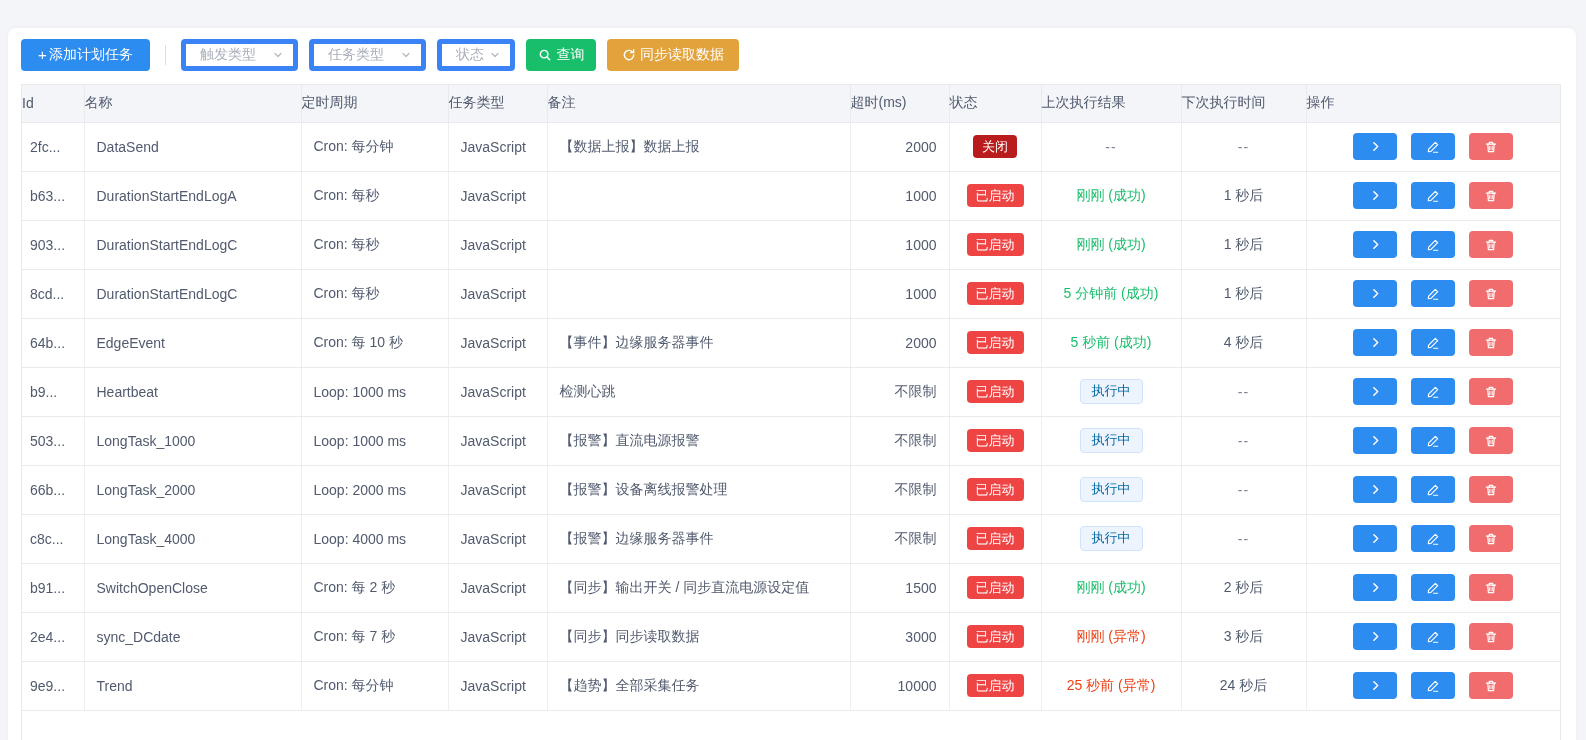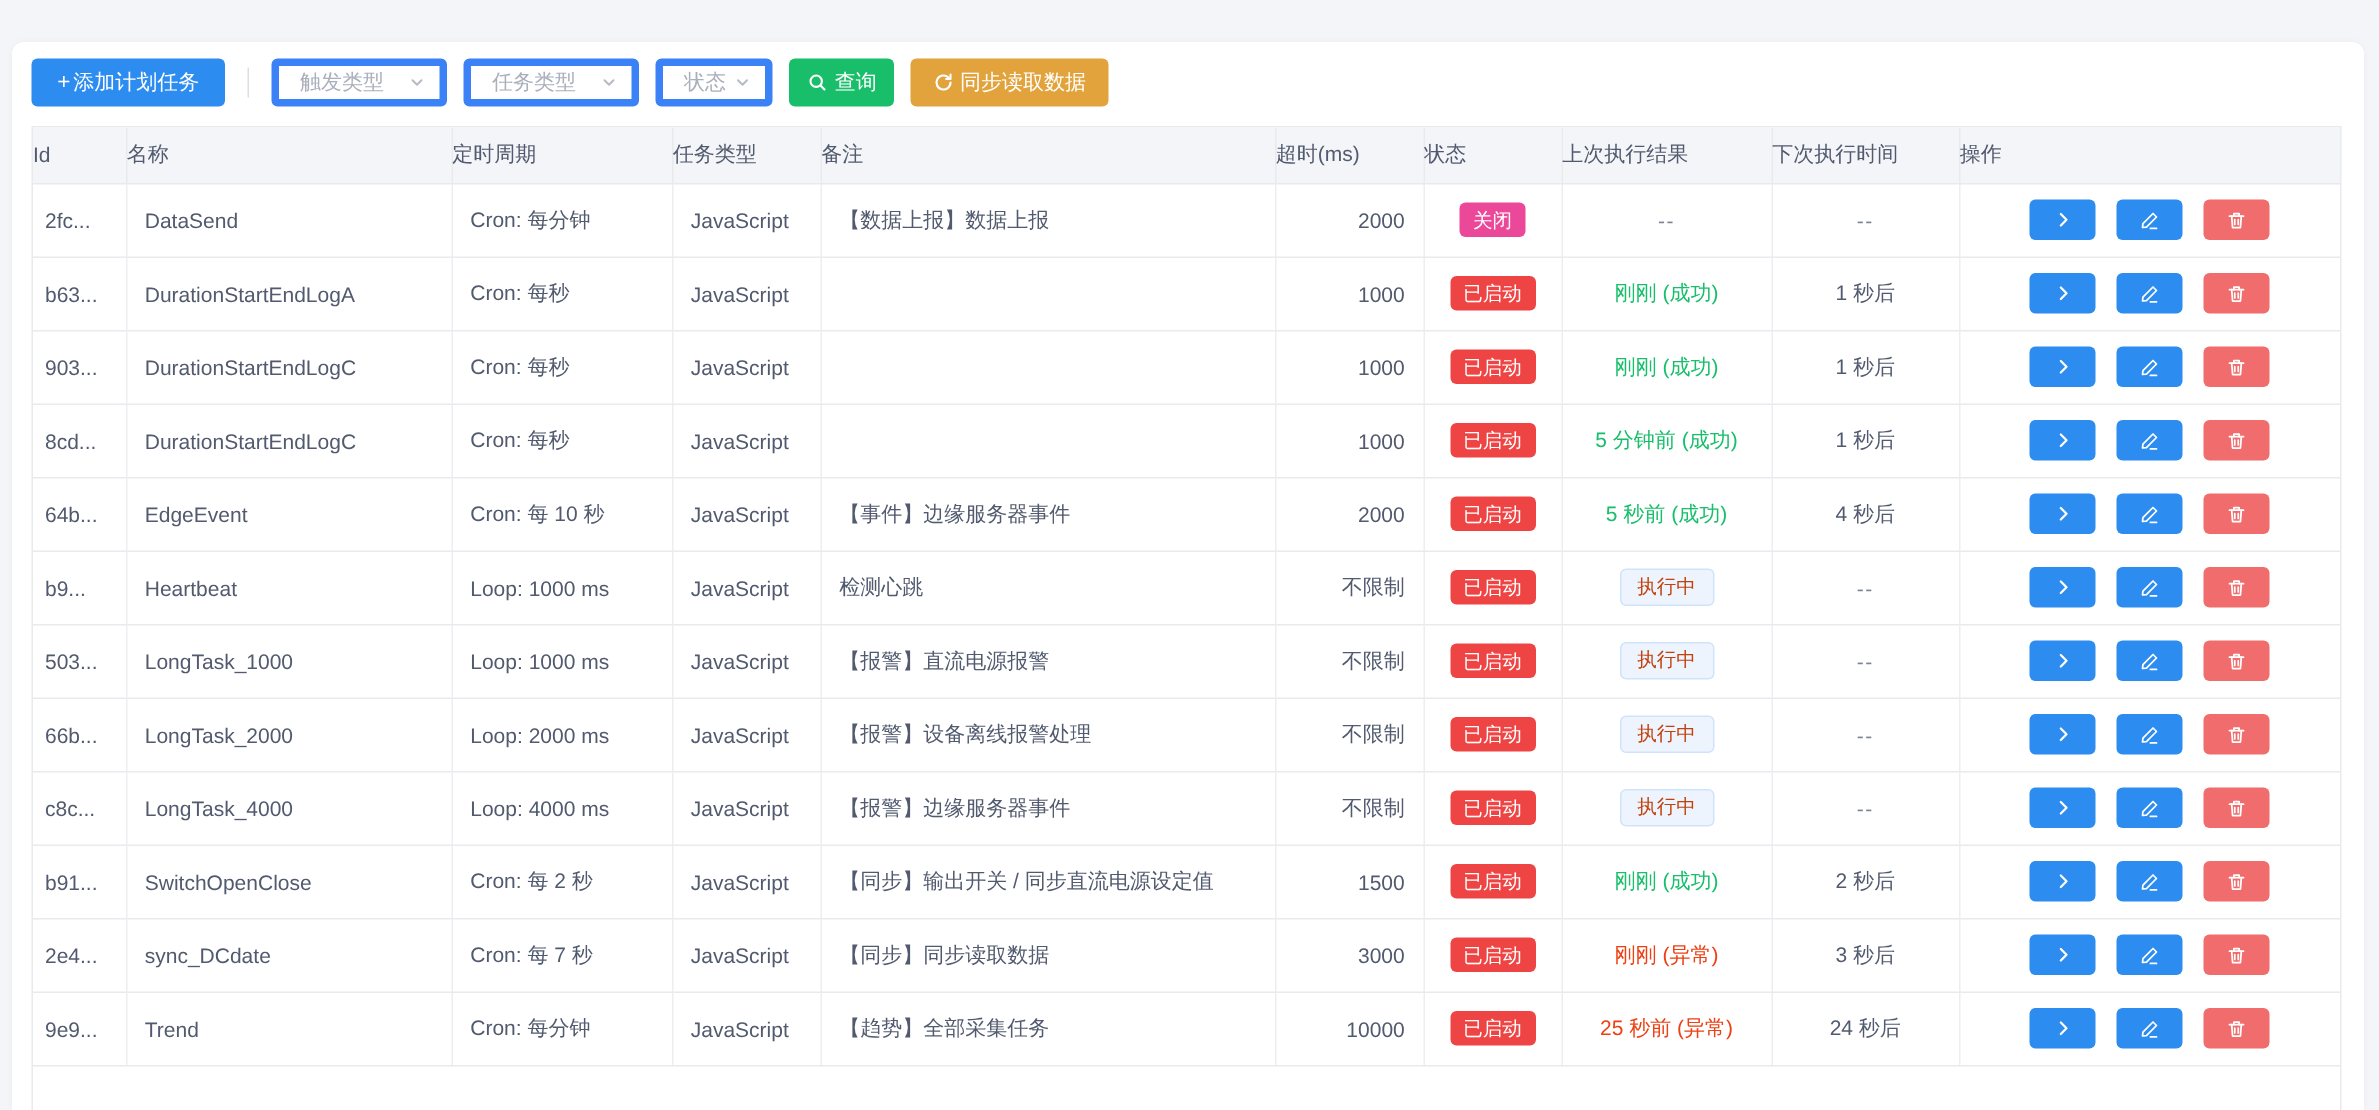--- a/index.html
+++ b/index.html
@@ -44,7 +44,7 @@
 
   .badge { display:inline-block; padding:4px 9px; border-radius:4px; color:#fff; font-size:13px; line-height:1.2; }
   .badge-green { background:#ef4444; }
-  .badge-red   { background:#ec4899; }
+  .badge-red   { background:#b91c1c; }
   .badge-running { display:inline-block; padding:3px 11px; border-radius:4px; background:#edf4fe;
                    border:1px solid #cfe3fb; color:#c2410c; font-size:13px; line-height:1.3; }
   .res-success { color:#19be6b; }

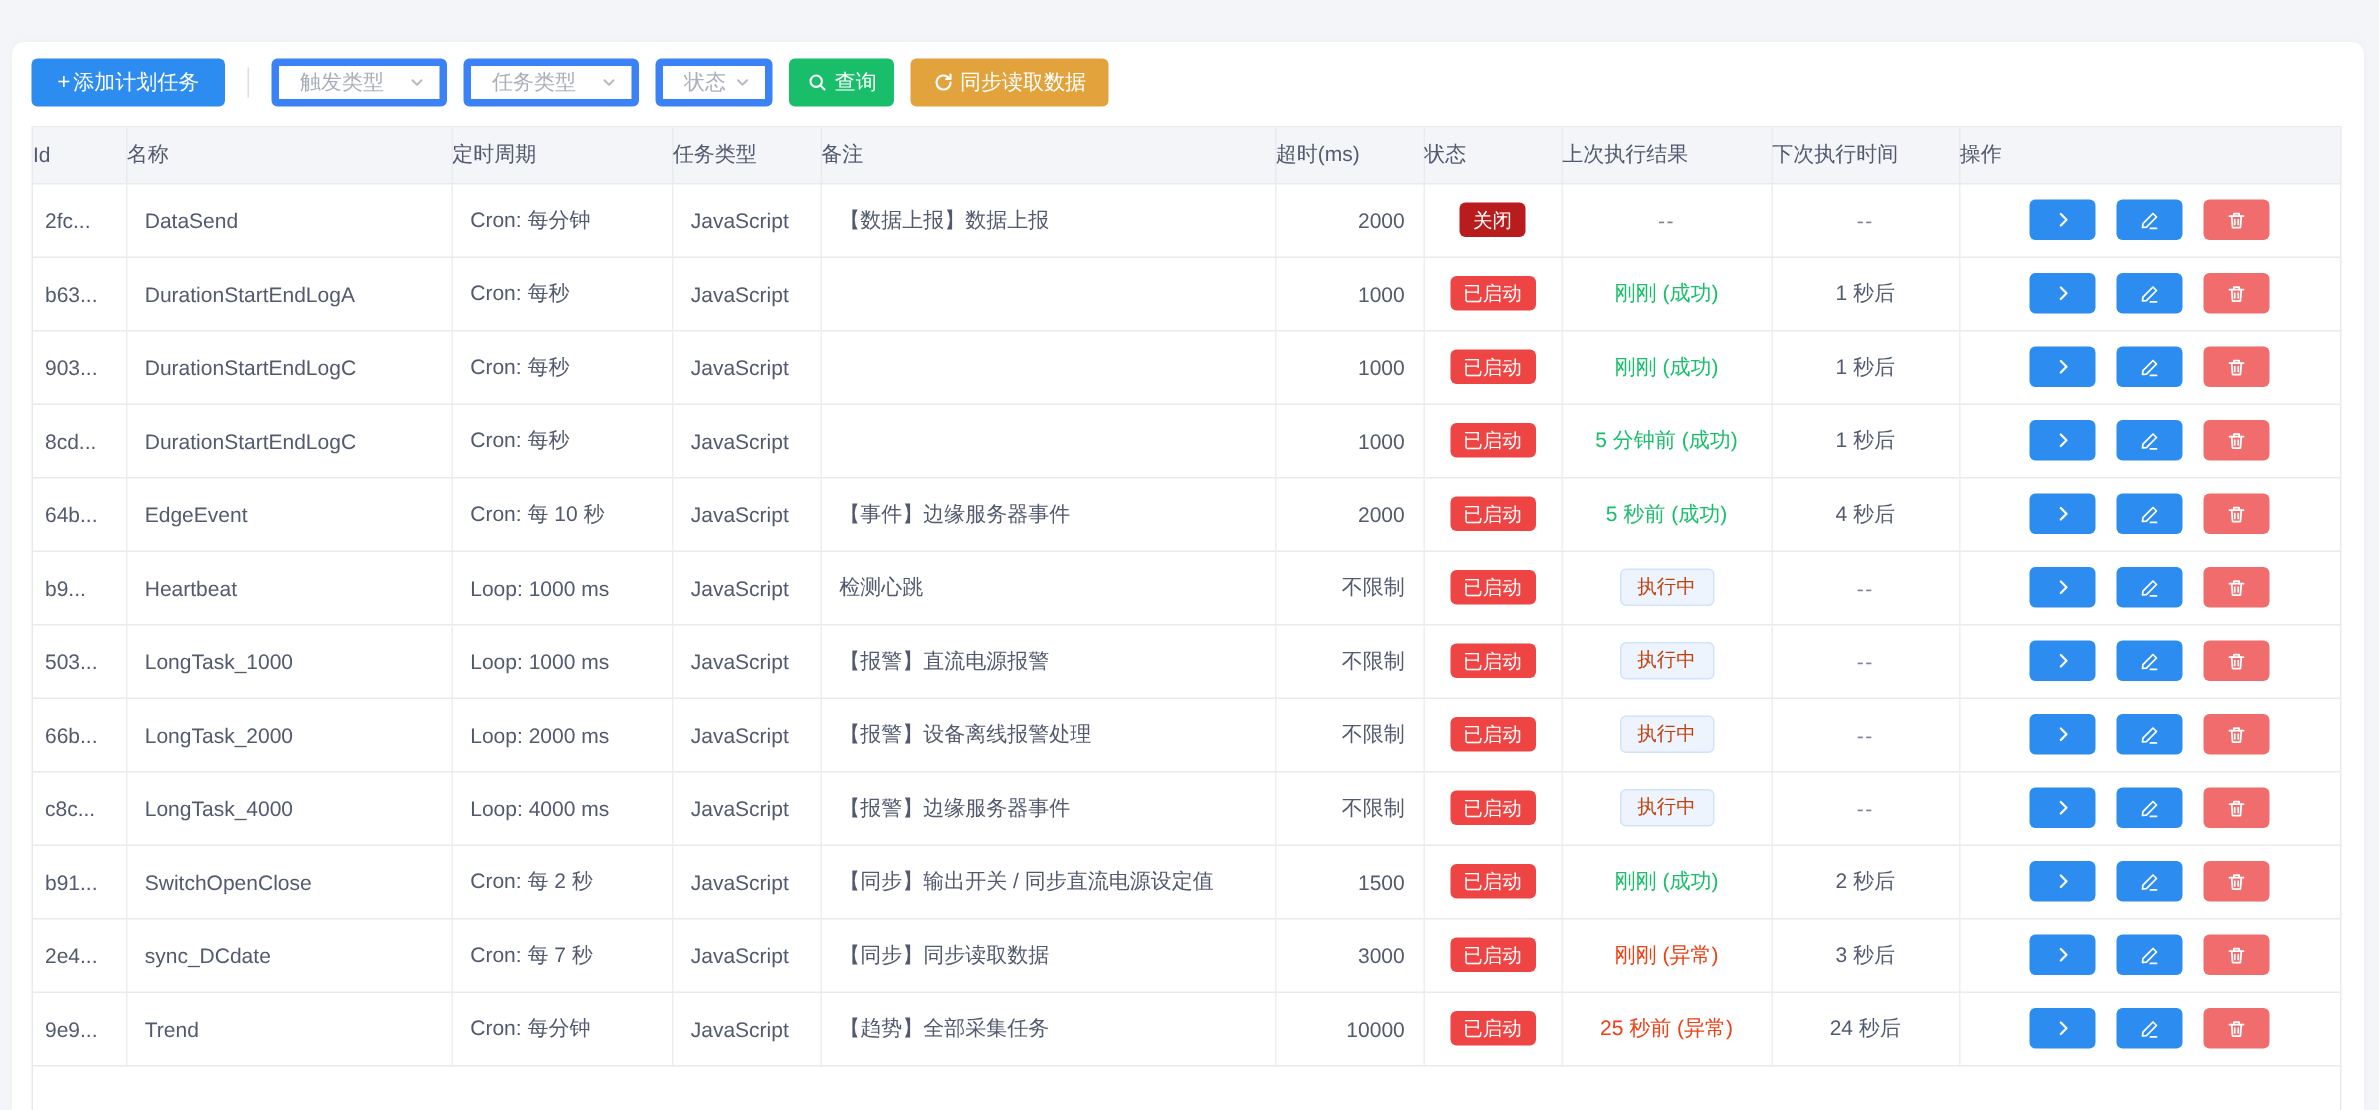--- a/index.html
+++ b/index.html
@@ -46,7 +46,7 @@
   .badge-green { background:#ef4444; }
   .badge-red   { background:#b91c1c; }
   .badge-running { display:inline-block; padding:3px 11px; border-radius:4px; background:#edf4fe;
-                   border:1px solid #cfe3fb; color:#c2410c; font-size:13px; line-height:1.3; }
+                   border:1px solid #cfe3fb; color:#0369a1; font-size:13px; line-height:1.3; }
   .res-success { color:#19be6b; }
   .res-error   { color:#ed4014; }
   .res-dash    { color:#7d8593; letter-spacing:1px; }

